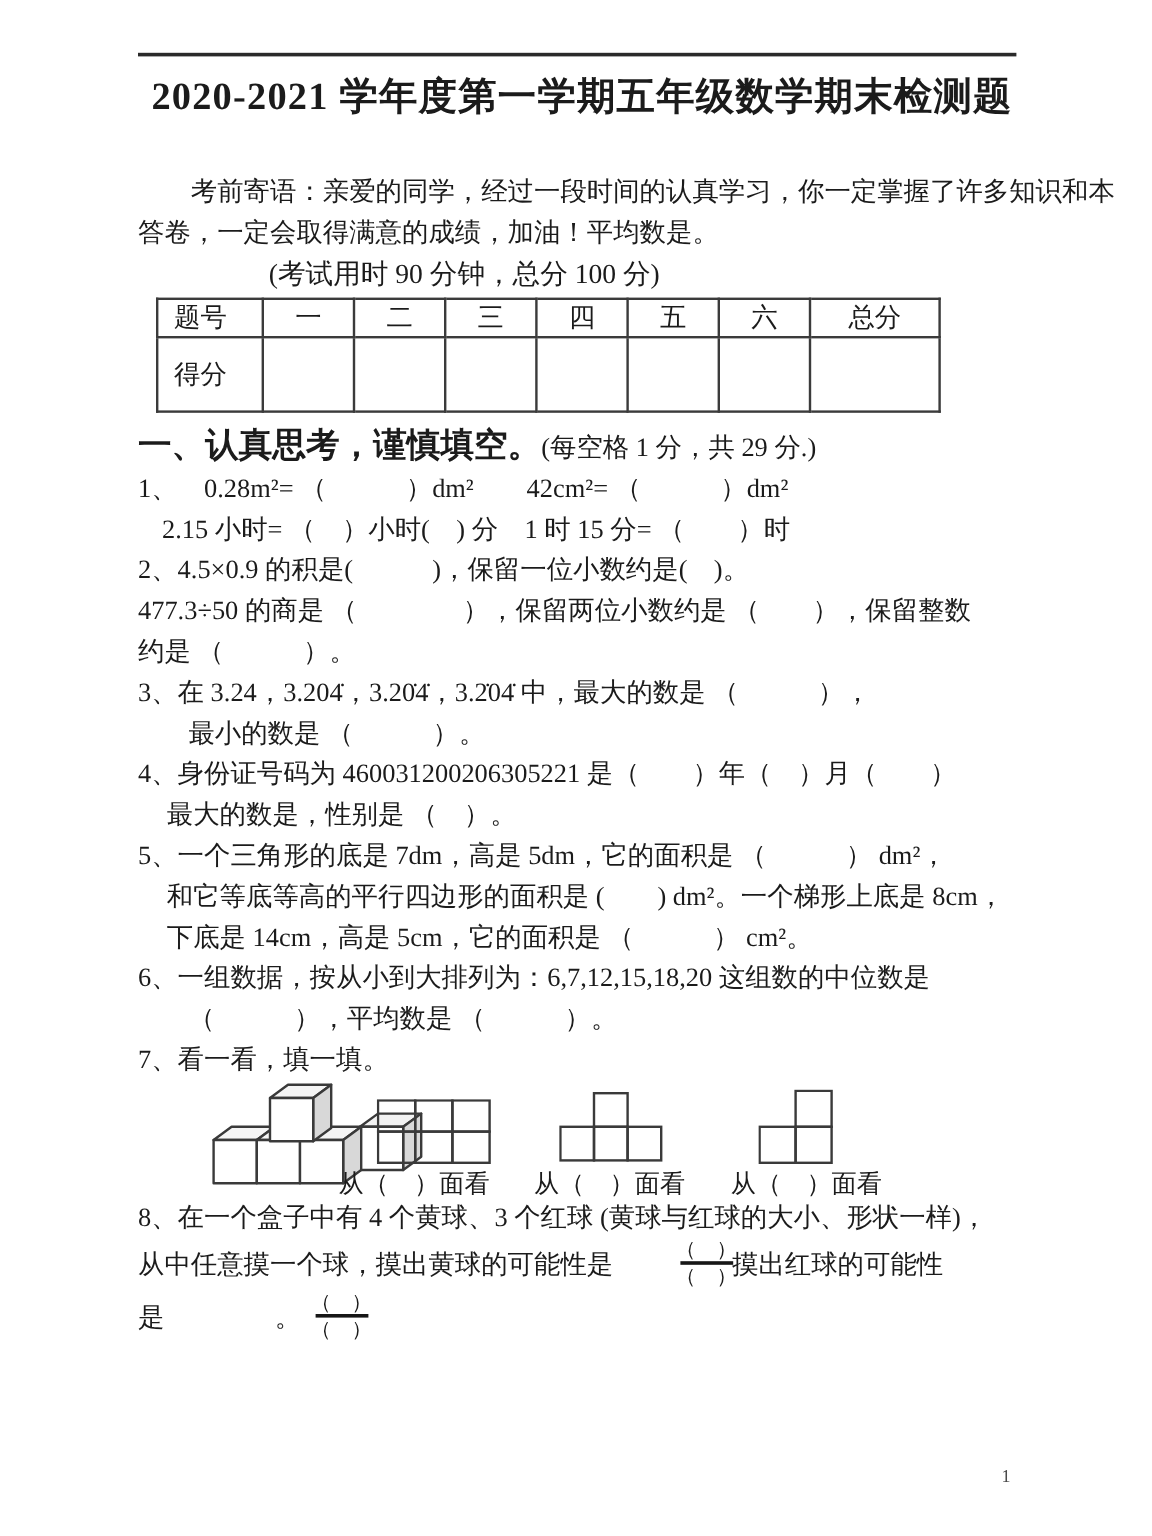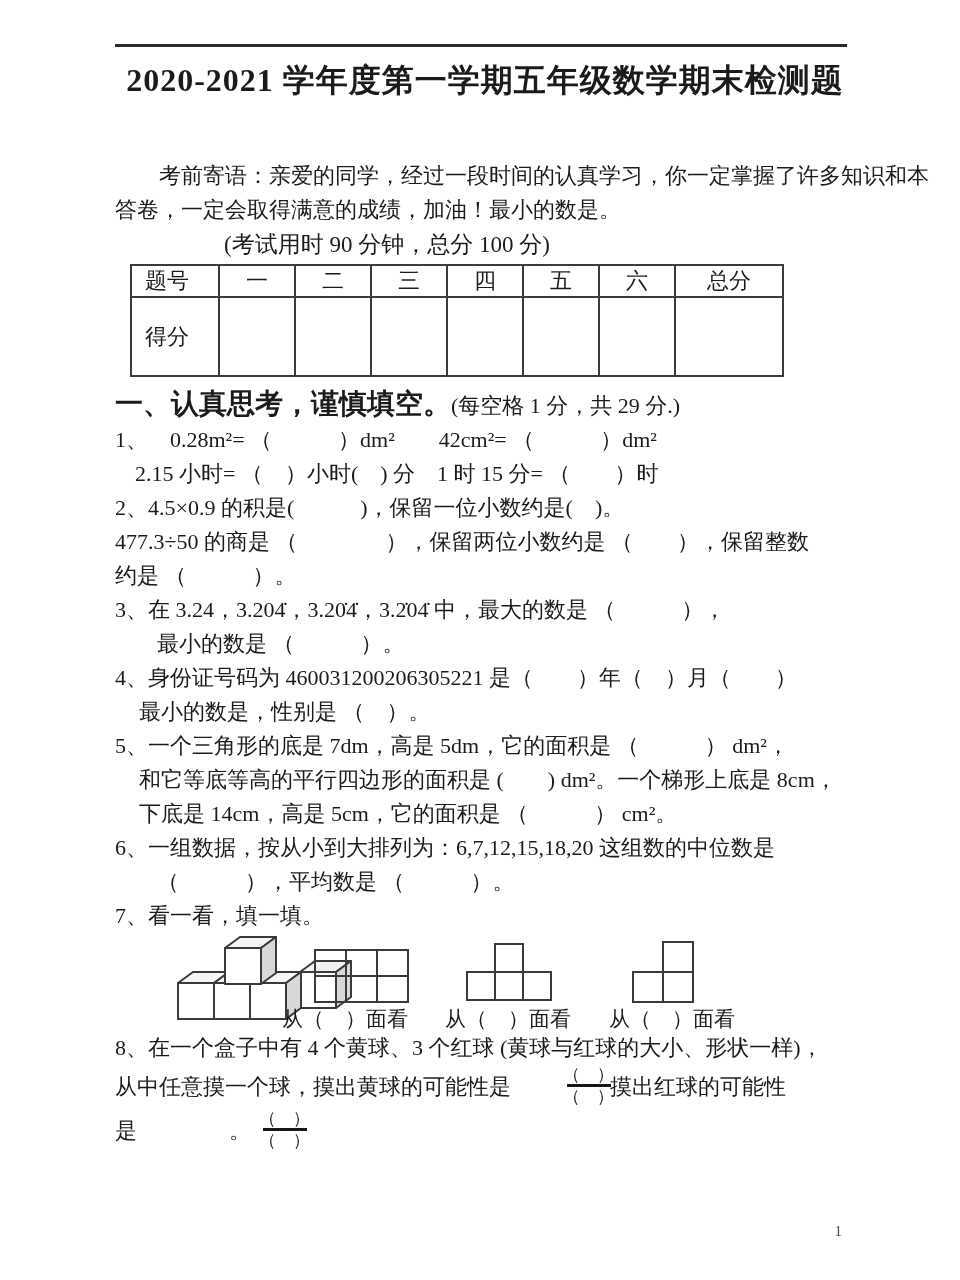--- a/index.html
+++ b/index.html
@@ -14,7 +14,7 @@
     font-size:32px;font-weight:bold;text-align:center;
     margin:12px 0 0 0;letter-spacing:1px;white-space:nowrap;
   }
-  .preamble{margin-top:56px;font-size:22px;line-height:34px;}
+  .preamble{margin-top:40px;font-size:22px;line-height:34px;}
   .preamble .line{white-space:nowrap;}
   .preamble .l1{text-indent:2em;}
   .exam-info{margin:2px 0 0 109px;font-size:23px;}

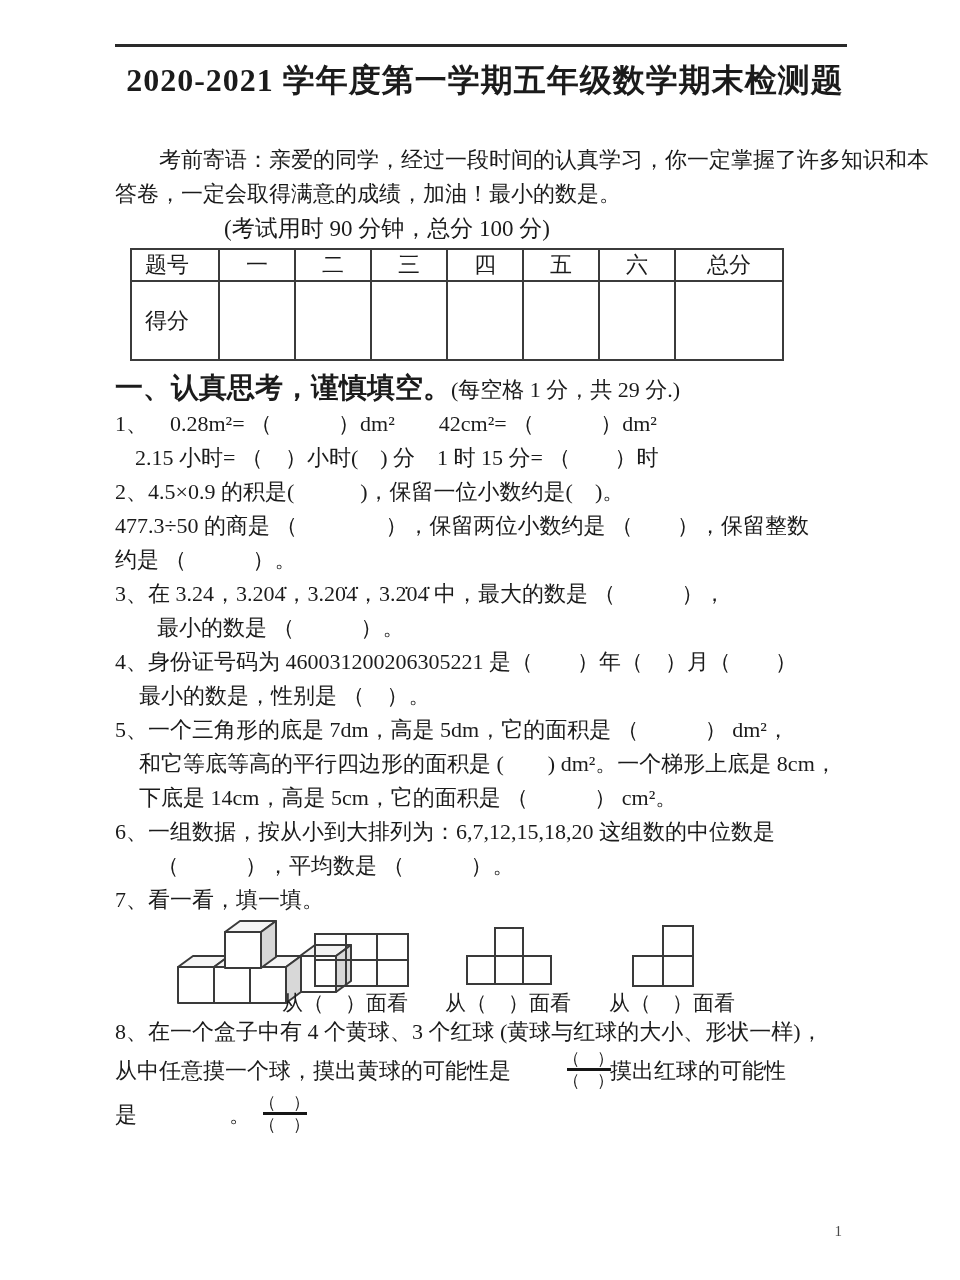--- a/index.html
+++ b/index.html
@@ -61,7 +61,7 @@
 
   <div class="preamble">
     <div class="line l1">考前寄语：亲爱的同学，经过一段时间的认真学习，你一定掌握了许多知识和本</div>
-    <div class="line">答卷，一定会取得满意的成绩，加油！最小的数是。</div>
+    <div class="line">答卷，一定会取得满意的成绩，加油！平均数是。</div>
   </div>
 
   <div class="exam-info">(考试用时 90 分钟，总分 100 分)</div>

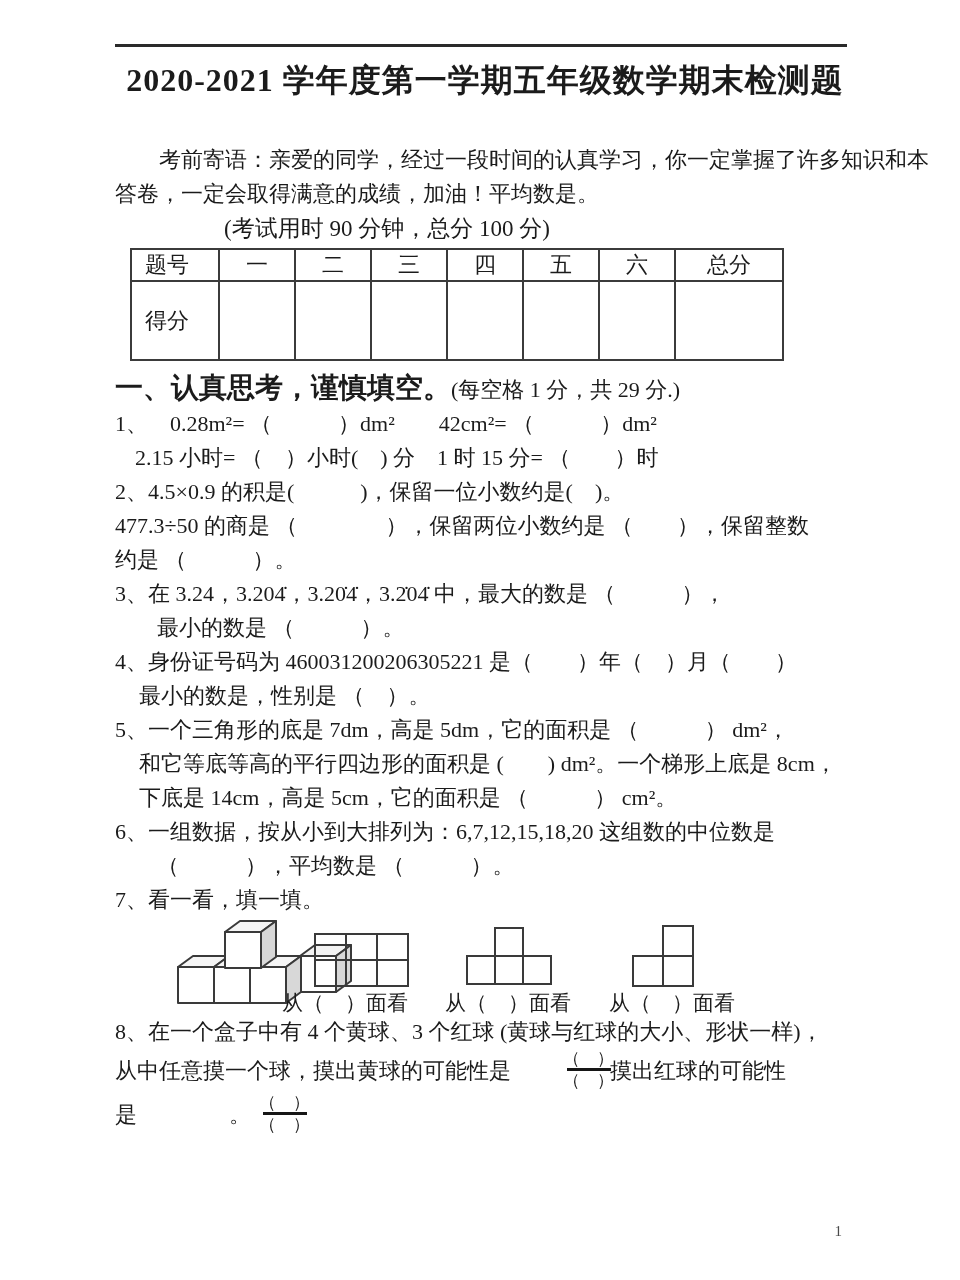--- a/index.html
+++ b/index.html
@@ -24,7 +24,7 @@
     padding:0;vertical-align:middle;
   }
   table.score tr.hdr{height:30px;}
-  table.score tr.body{height:79px;}
+  table.score tr.body{height:62px;}
   table.score td.lbl{text-align:left;padding-left:13px;}
   .sec-head{margin-top:8px;font-size:22px;white-space:nowrap;}
   .sec-head .bold{

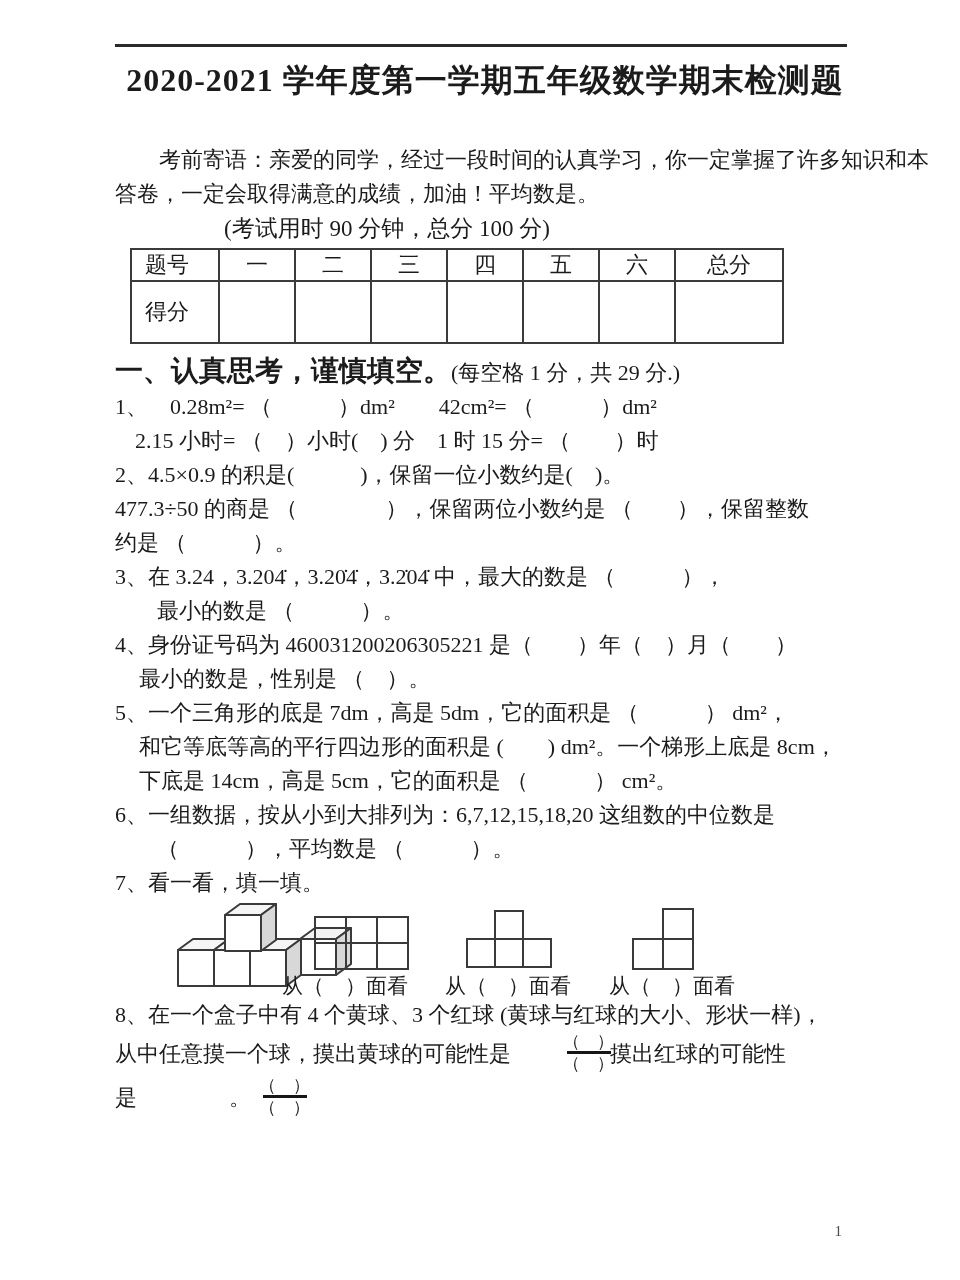--- a/index.html
+++ b/index.html
@@ -116,7 +116,7 @@
   <div class="q ind3">最小的数是 （　　　）。</div>
 
   <div class="q">4、身份证号码为 460031200206305221 是（　　）年（　）月（　　）</div>
-  <div class="q ind2">最小的数是，性别是 （　）。</div>
+  <div class="q ind2">最大的数是，性别是 （　）。</div>
 
   <div class="q">5、一个三角形的底是 7dm，高是 5dm，它的面积是 （　　　） dm²，</div>
   <div class="q ind2">和它等底等高的平行四边形的面积是 (　　) dm²。一个梯形上底是 8cm，</div>

